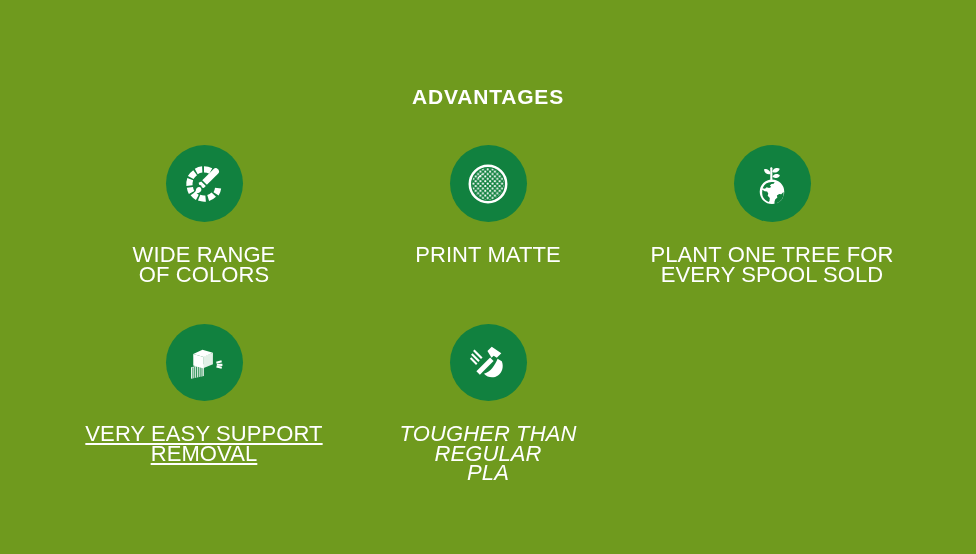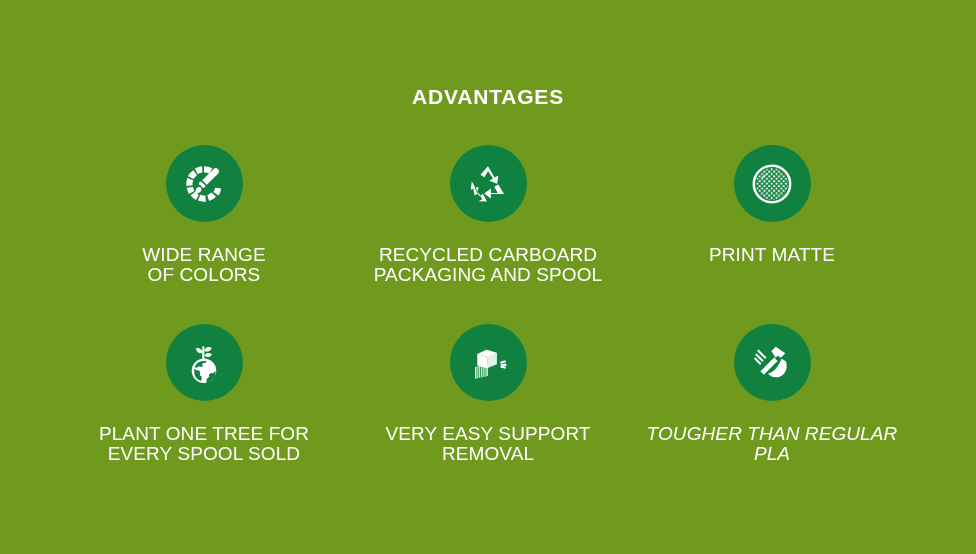--- a/index.html
+++ b/index.html
@@ -63,7 +63,7 @@
     margin-top: 23px;
     text-align: center;
     color: #ffffff;
-    font-size: 19px;
+    font-size: 22px;
     line-height: 19.5px;
     letter-spacing: 0.1px;
     white-space: pre-line;

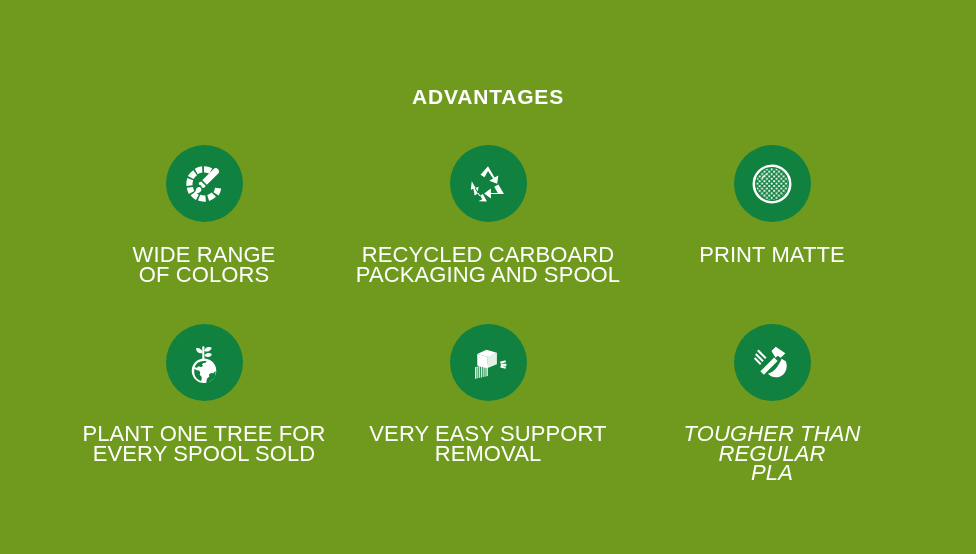--- a/index.html
+++ b/index.html
@@ -105,25 +105,6 @@
 OF COLORS</div>
     </div>
 
-    <div class="feature">
-      <div class="badge" style="background: rgb(17, 129, 63);">
-        <span>
-          <svg width="44" height="44" viewBox="0 0 48 48" aria-hidden="true">
-            <g fill="#ffffff">
-
-              <path d="M24 4.6l7.2 12.4 4.1-2.4-1.3 9.1-8.6-3.3 4.1-2.4L24 9.9l-3.8 6.6-4.4-2.6z"></path>
-
-              <path d="M41.4 34.9l-14.3.1.1 4.8-7.4-5.4 7.4-5.4-.1 4.8 7.6-.1-3.9-6.6 4.5-2.6z"></path>
-
-              <path d="M7.3 24.9l7.2 12.3 4-2.4 4.3 8.2-9.2-.2 4.1-2.3-3.8-6.6-4.5 2.6z"></path>
-              <path d="M12.7 32.1L6.3 21l-1.1 9.2 8.6-3.3z"></path>
-            </g>
-          </svg>
-        </span>
-      </div>
-      <div class="feature-label" style="color: rgb(255, 255, 255);">RECYCLED CARBOARD
-PACKAGING AND SPOOL</div>
-    </div>
 
     <div class="feature">
       <div class="badge" style="background: rgb(17, 129, 63);">

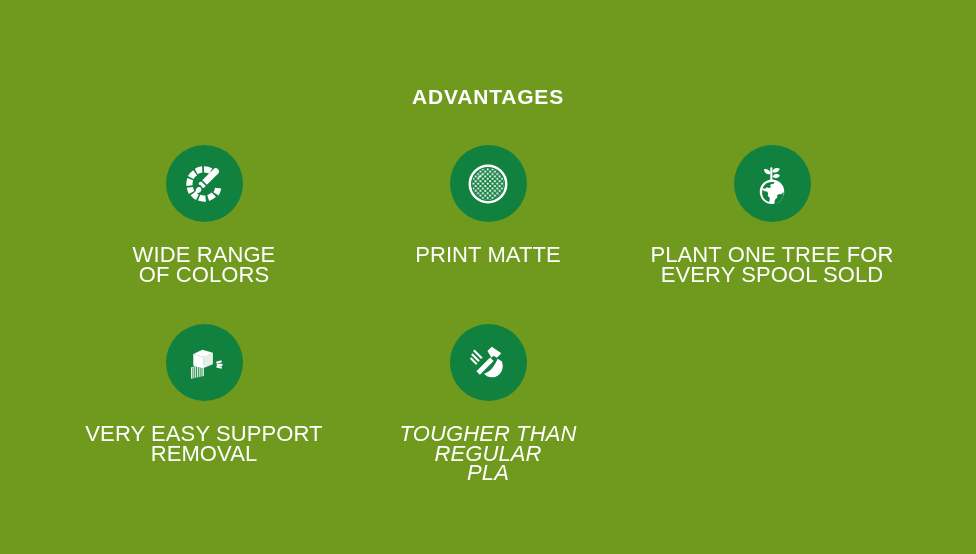--- a/index.html
+++ b/index.html
@@ -181,7 +181,7 @@
           </svg>
         </span>
       </div>
-      <div class="feature-label" style="color: rgb(255, 255, 255);">VERY EASY SUPPORT
+      <div class="feature-label" style="color: rgb(255, 255, 255); text-decoration: underline;">VERY EASY SUPPORT
 REMOVAL</div>
     </div>
 

